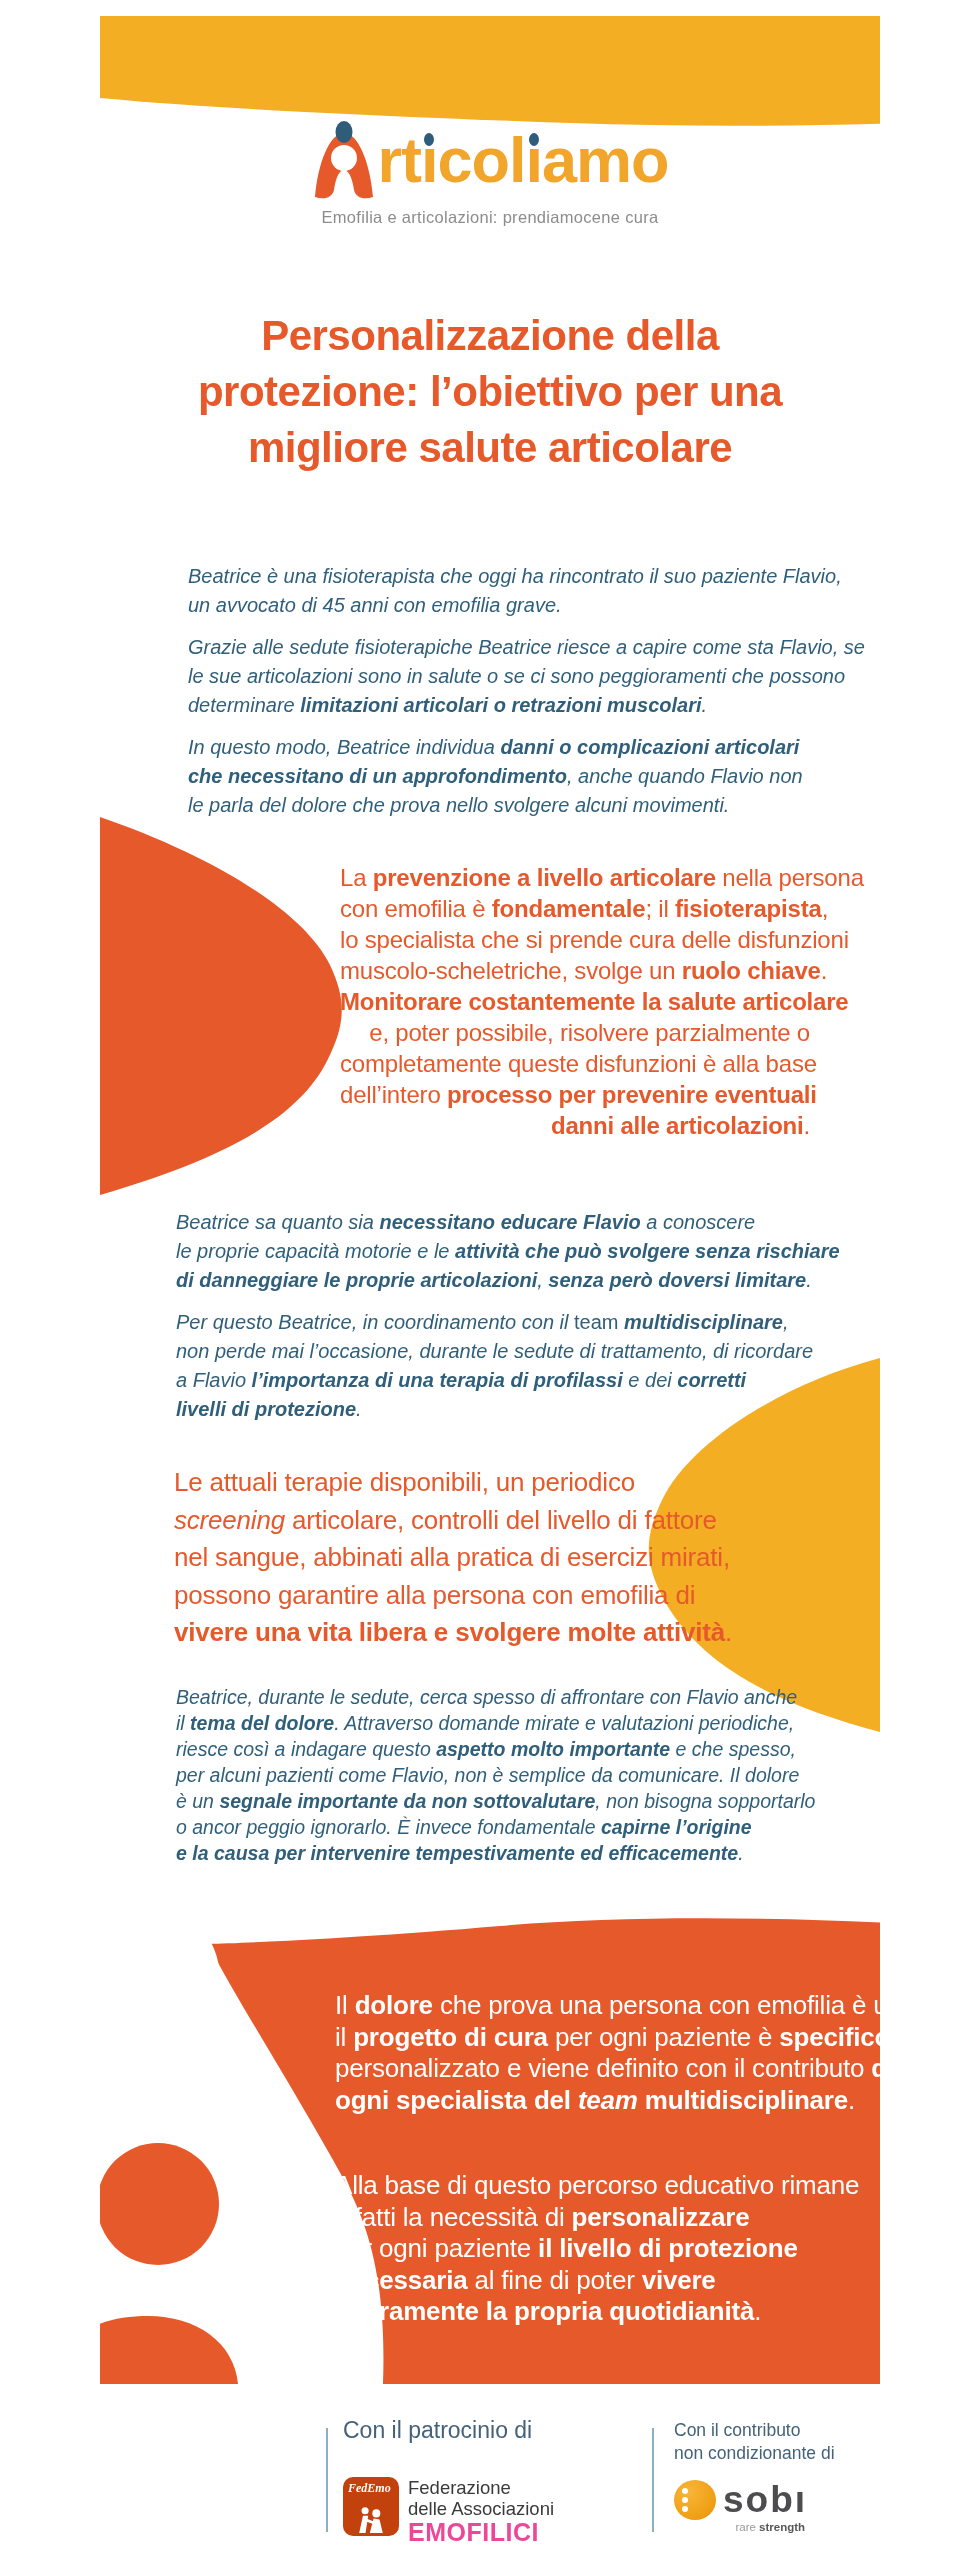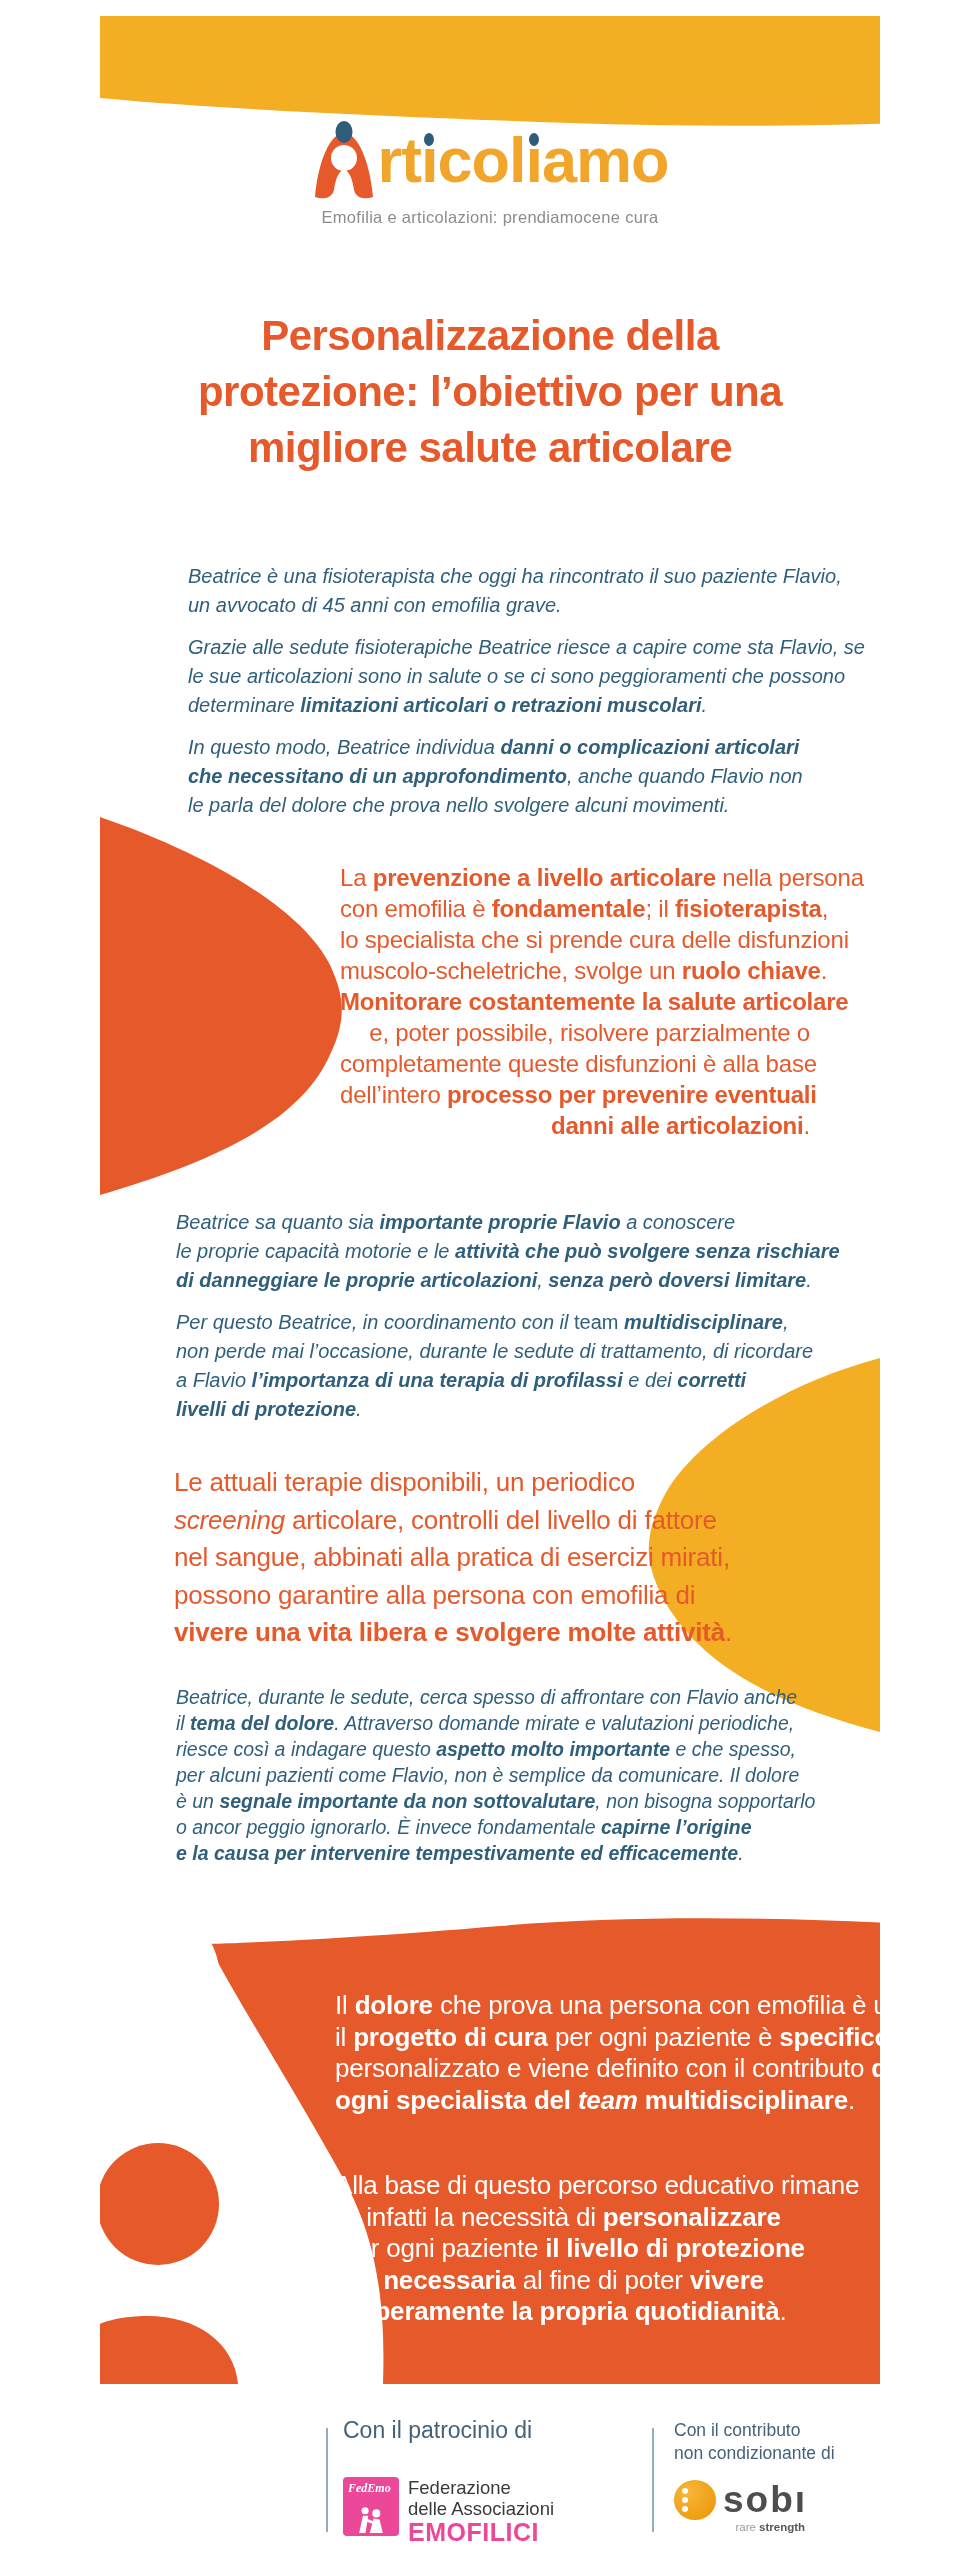--- a/index.html
+++ b/index.html
@@ -140,7 +140,7 @@
 
   <div id="midblock" class="abs dark">
     <div>
-        <div class="tl"><span>Beatrice sa quanto sia </span><span class="b">importante proprie Flavio</span><span> a conoscere</span></div>
+        <div class="tl"><span>Beatrice sa quanto sia </span><span class="b">necessitano educare Flavio</span><span> a conoscere</span></div>
         <div class="tl"><span>le proprie capacità motorie e le </span><span class="b">attività che può svolgere senza rischiare</span></div>
         <div class="tl"><span class="b">di danneggiare le proprie articolazioni</span><span>, </span><span class="b">senza però doversi limitare</span><span>.</span></div>
       </div>

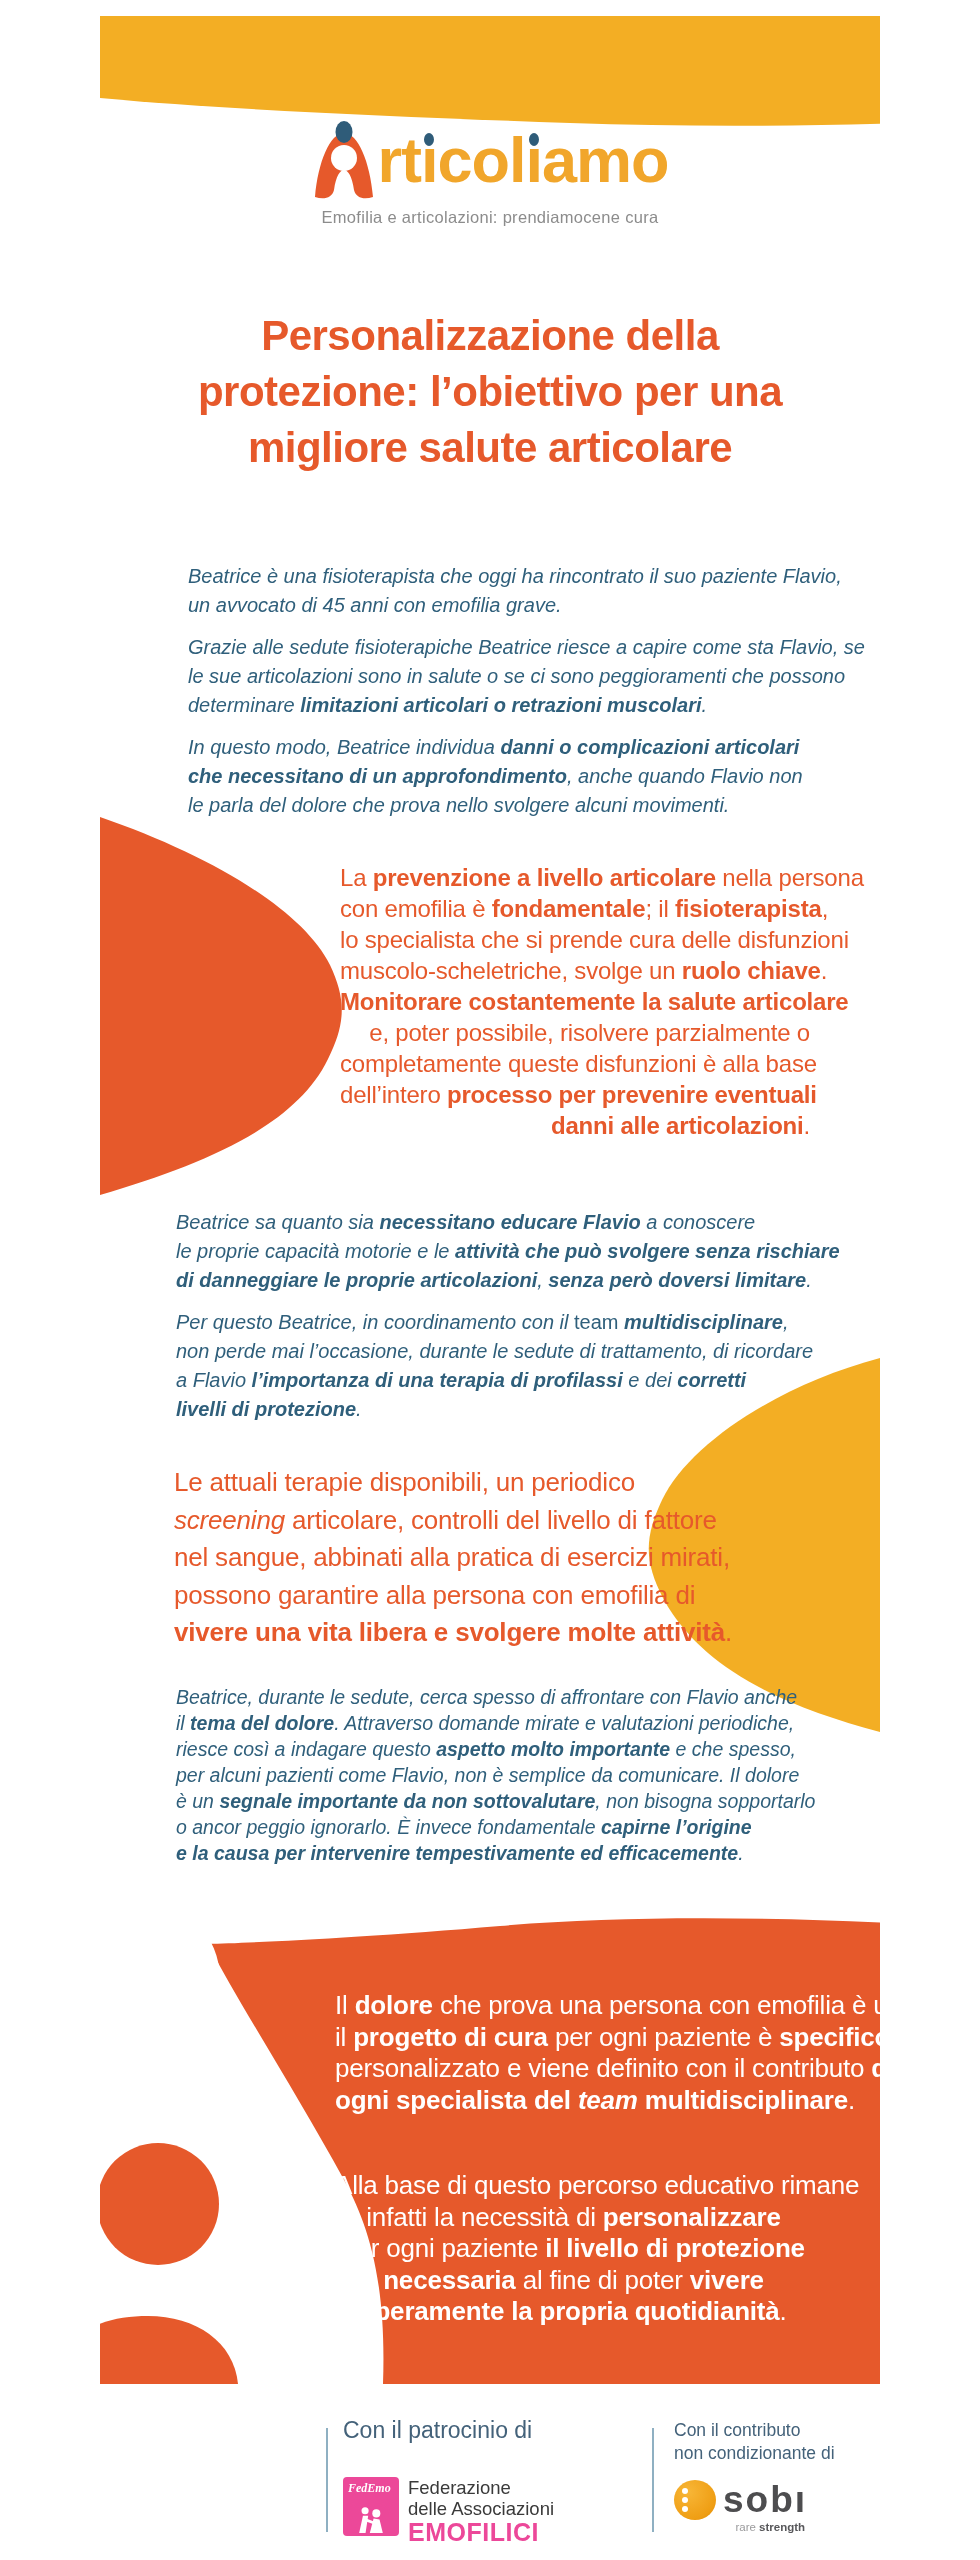--- a/index.html
+++ b/index.html
@@ -55,7 +55,7 @@
   
   .bandtxt{color:#ffffff;font-size:26px;line-height:31.5px;letter-spacing:-0.2px}
   #band-p1{top:1974px;left:235px;right:68px;text-align:center}
-  #band-p2{top:2154px;left:235px;right:68px;text-align:center}
+  #band-p2{top:2154px;left:235px;right:68px;text-align:left}
 
   
   .vline{width:2px;background:#8FB0C2}

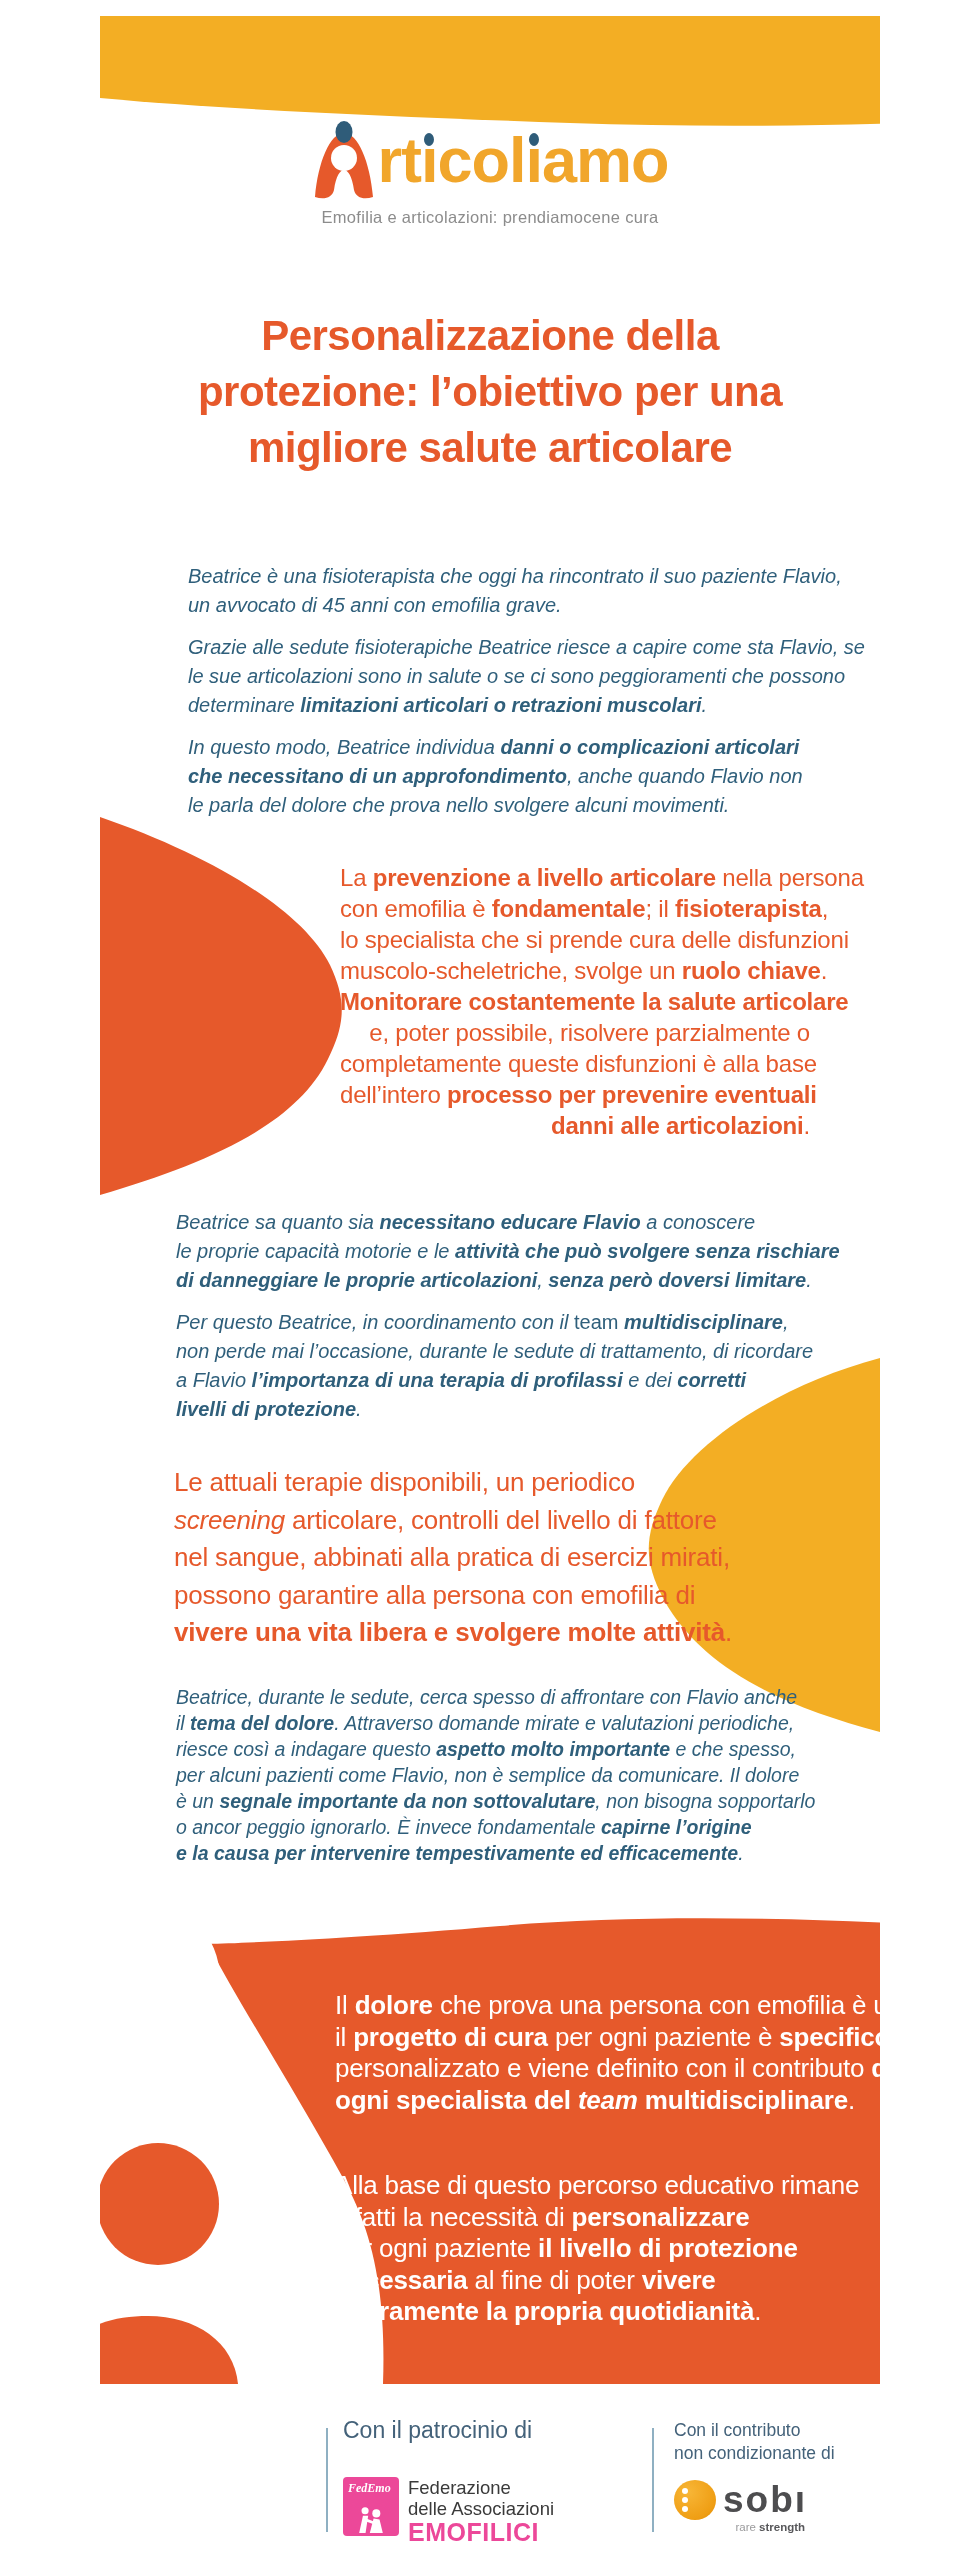--- a/index.html
+++ b/index.html
@@ -63,7 +63,7 @@
   #foot-label-right{top:2403px;left:574px;color:var(--footerblue);font-size:17.5px;line-height:23px}
 
   #fedemo{top:2461px;left:243px;display:flex;align-items:flex-start}
-  #fedemo-square{width:56px;height:59px;background:#ec4899;border-radius:4px;position:relative}
+  #fedemo-square{width:56px;height:59px;background:#c2410c;border-radius:10px;position:relative}
   #fedemo-script{position:absolute;top:4px;left:5px;color:#fff;font-family:"Liberation Serif",serif;font-style:italic;font-size:12px;font-weight:bold}
   #fedemo-text{margin-left:9px;color:#3A3A3A}
   #fedemo-text .l1,#fedemo-text .l2{font-size:18.5px;line-height:21px}

